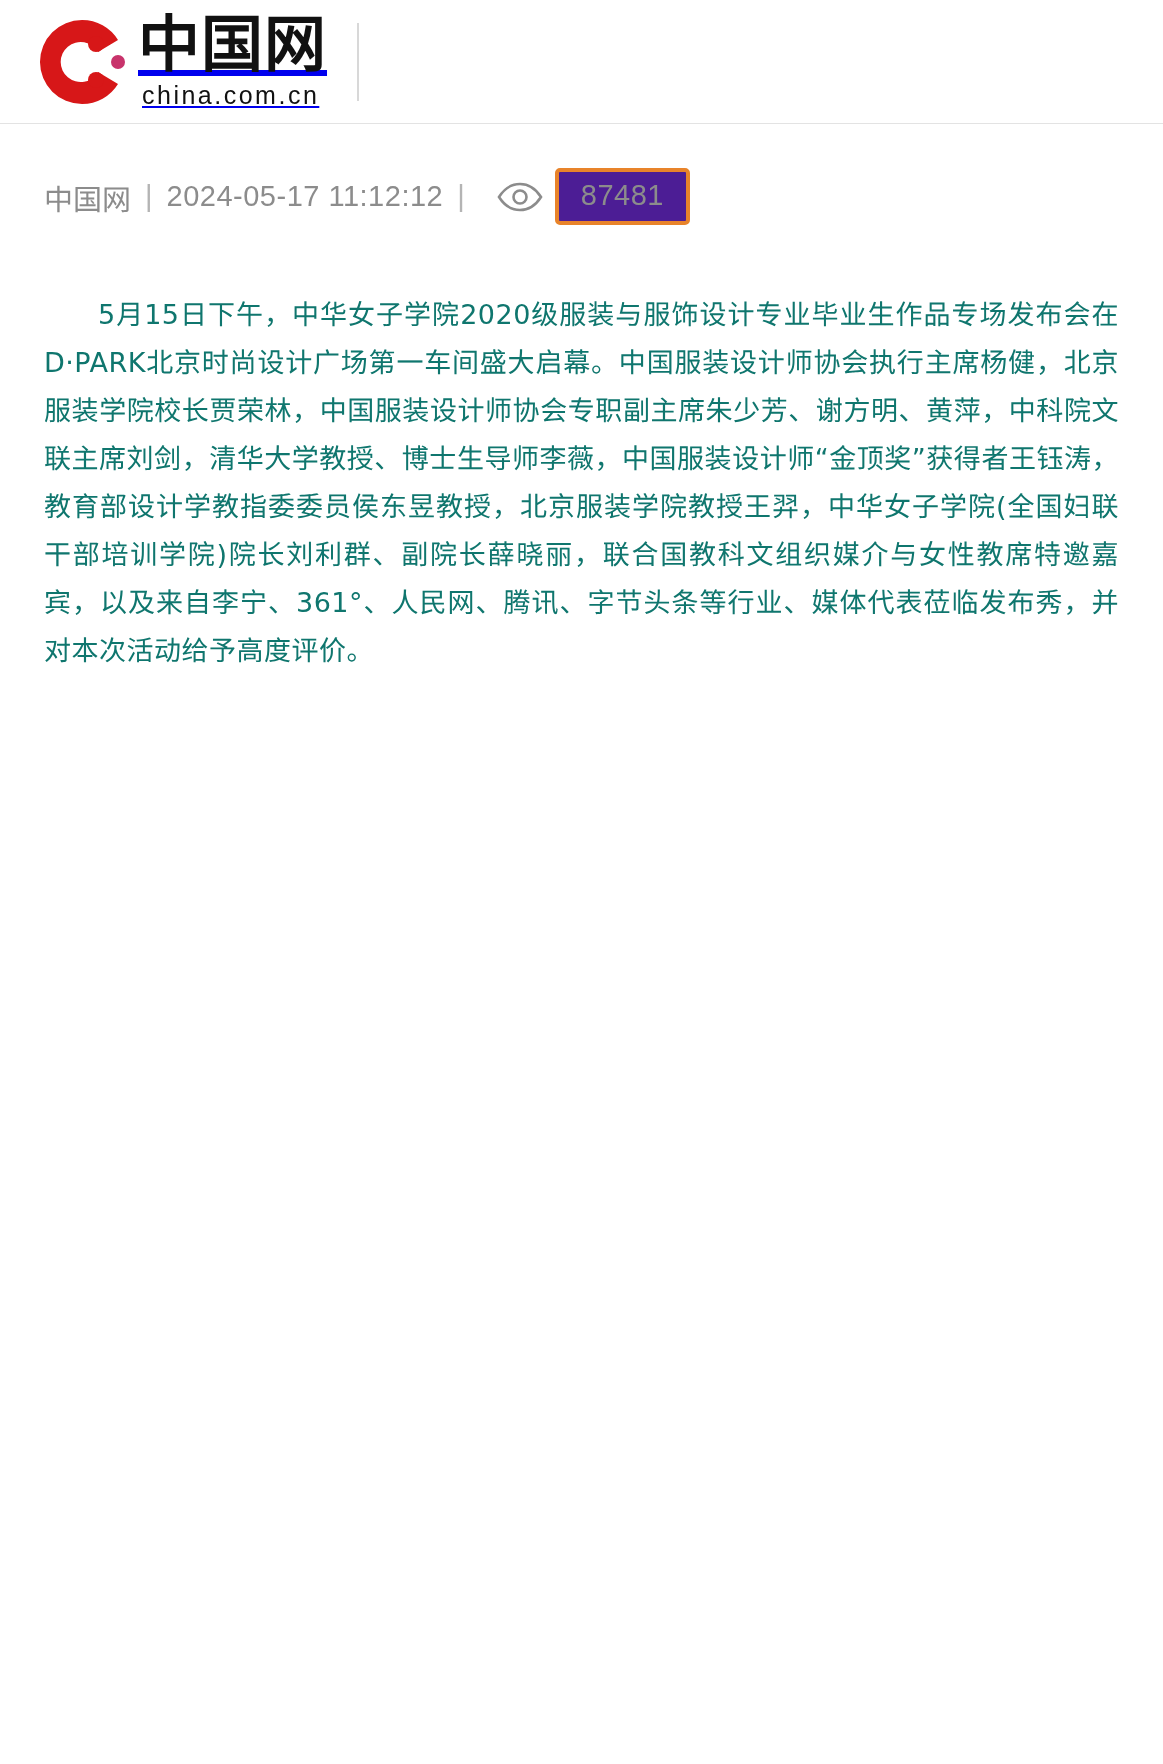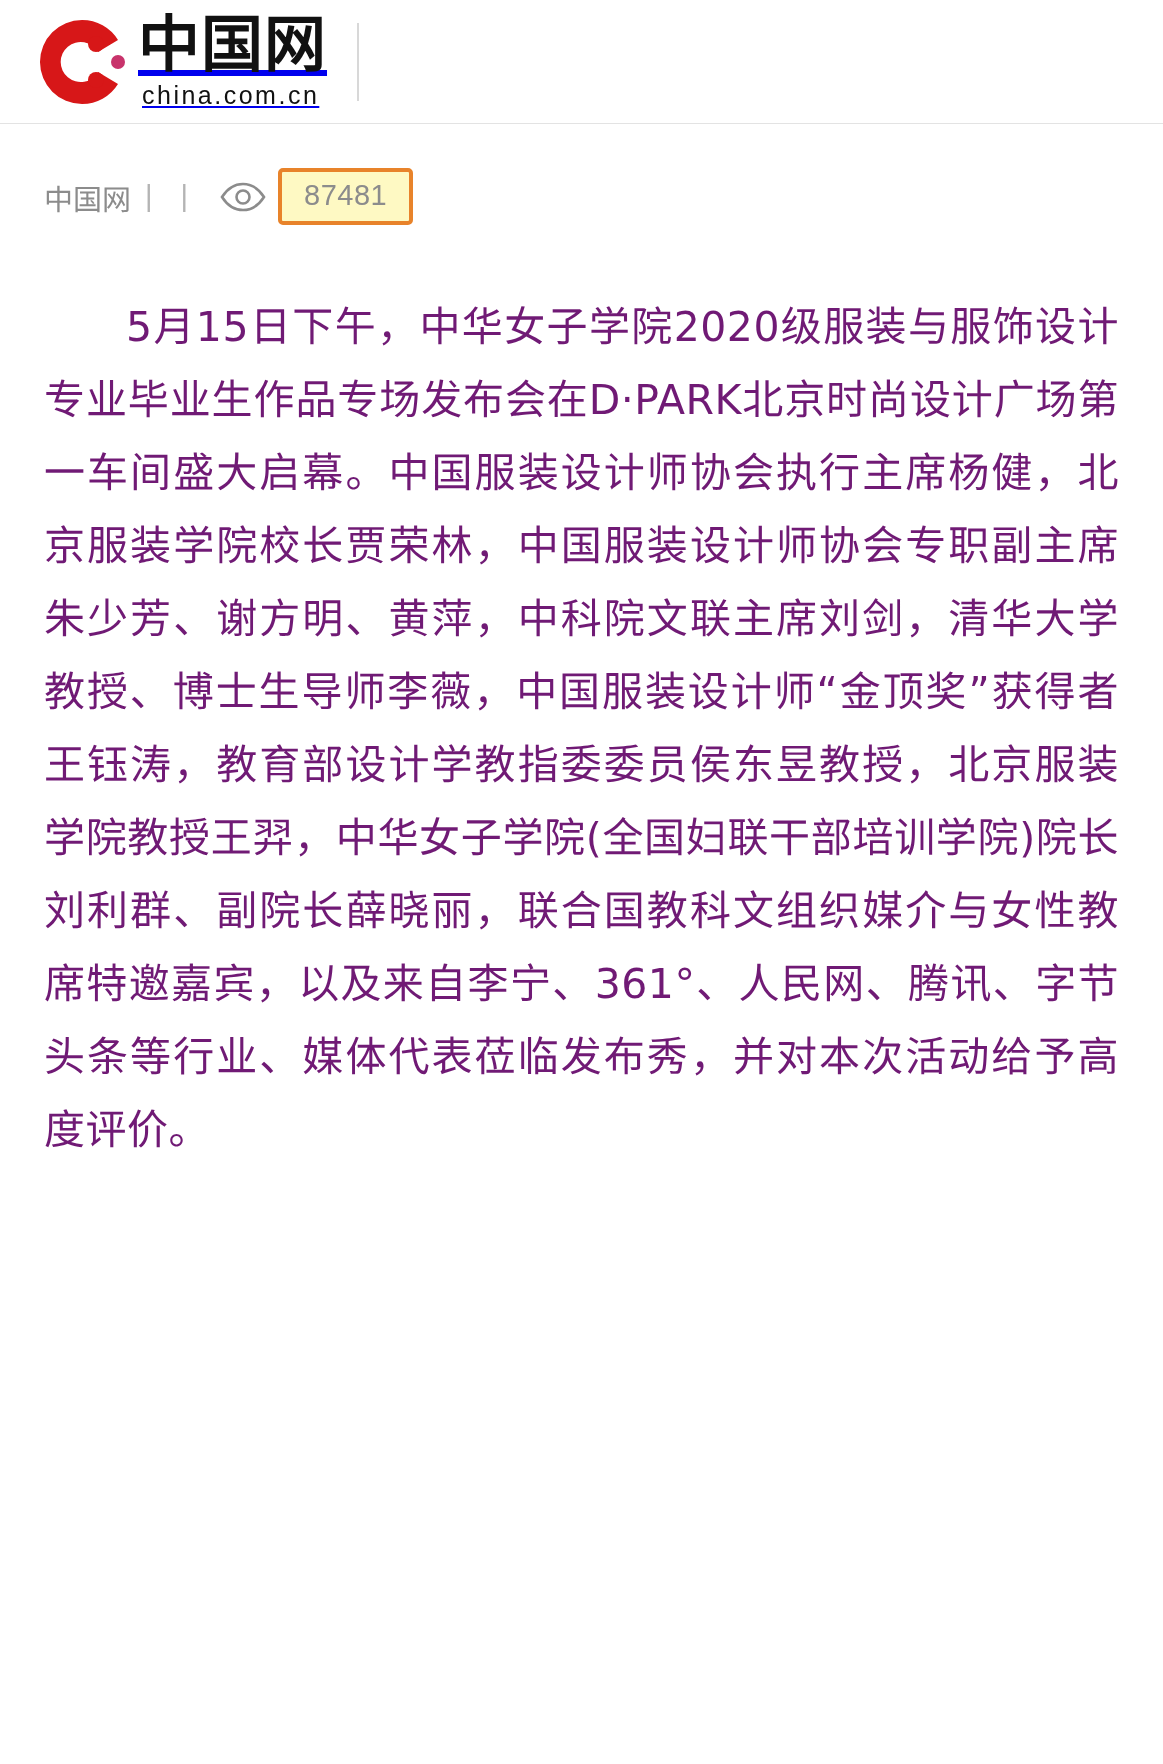--- a/index.html
+++ b/index.html
@@ -150,6 +150,7 @@
   <div class="meta-row">
     <span class="meta-source">中国网</span>
     <span class="meta-sep">|</span>
+    <span class="meta-date">2024-05-17 11:12:12</span>
     <span class="meta-sep">|</span>
     <span class="eye-icon">
       <svg width="46" height="30" viewBox="0 0 46 30" xmlns="http://www.w3.org/2000/svg">

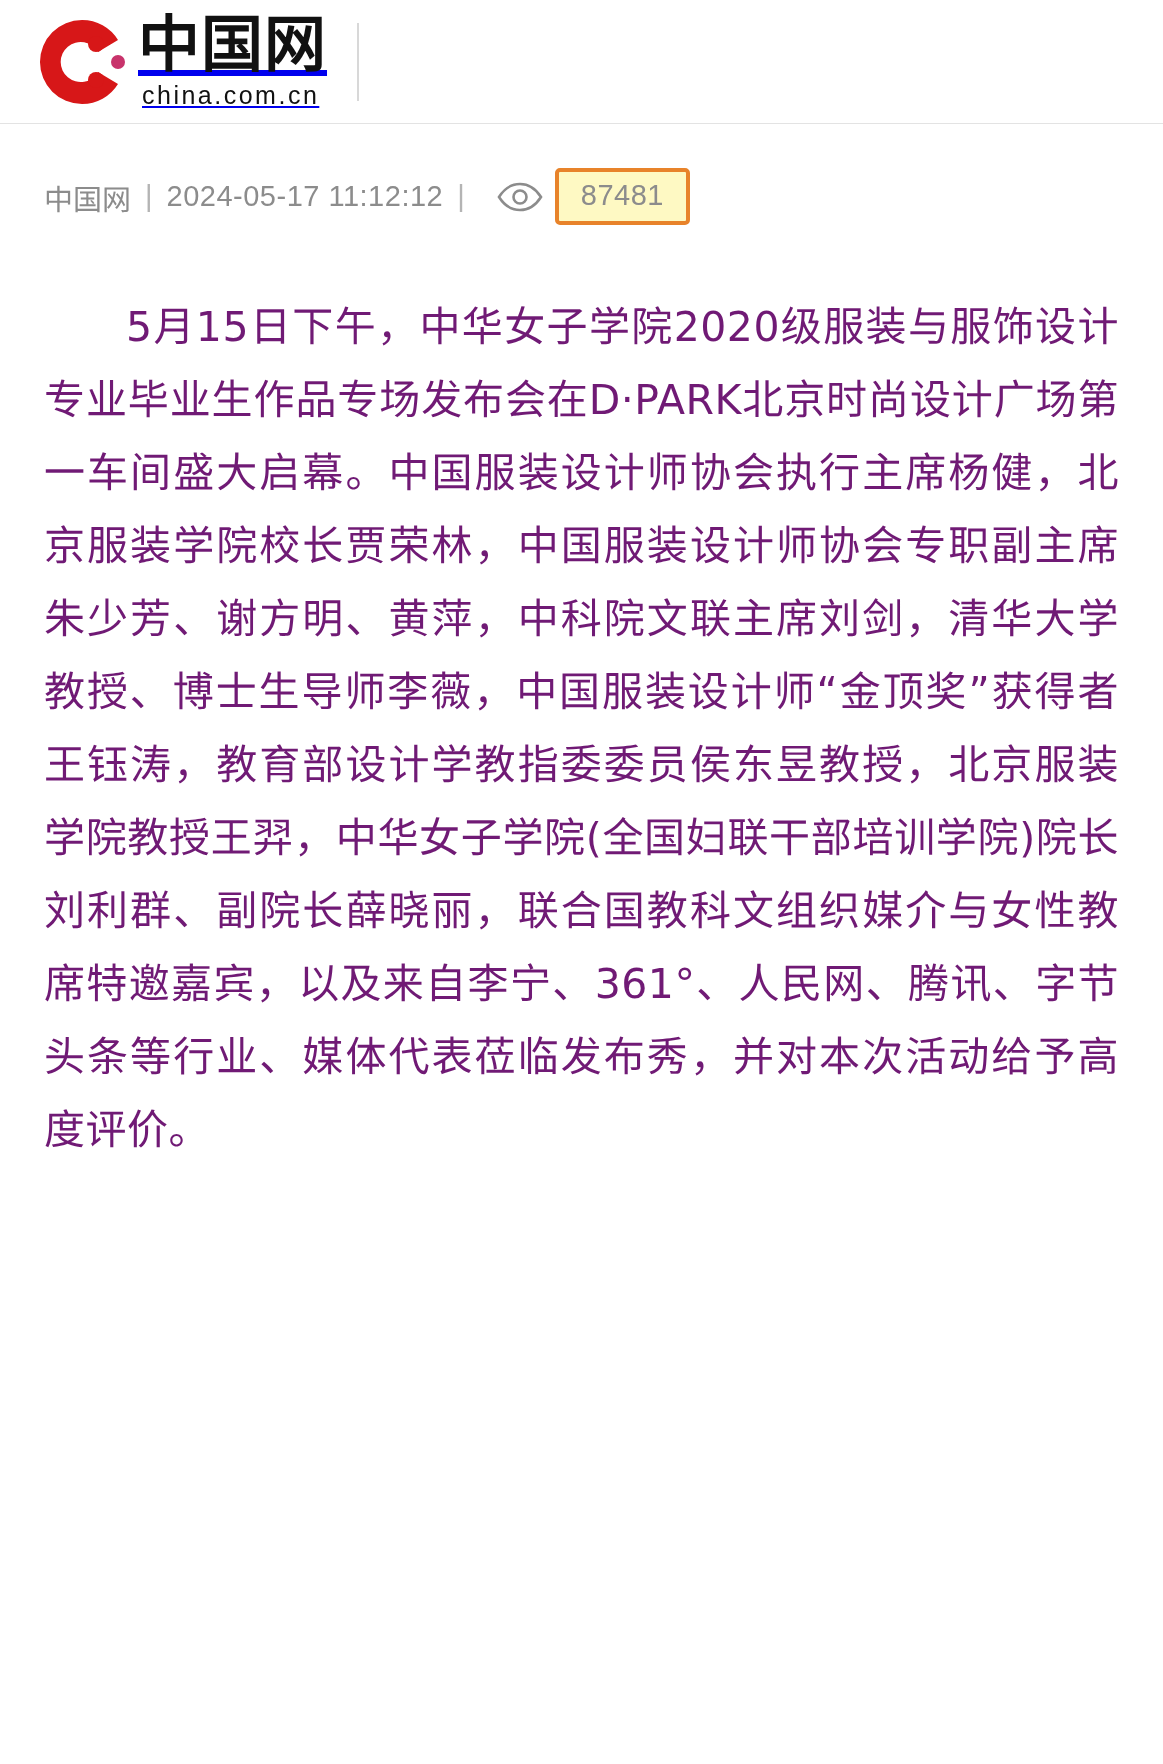--- a/index.html
+++ b/index.html
@@ -108,7 +108,7 @@
     font-size: 29px;
     line-height: 1;
     letter-spacing: 0.5px;
-    background: #fef9c3;
+    background: #4c1d95;
   }
 
   .article-body p {

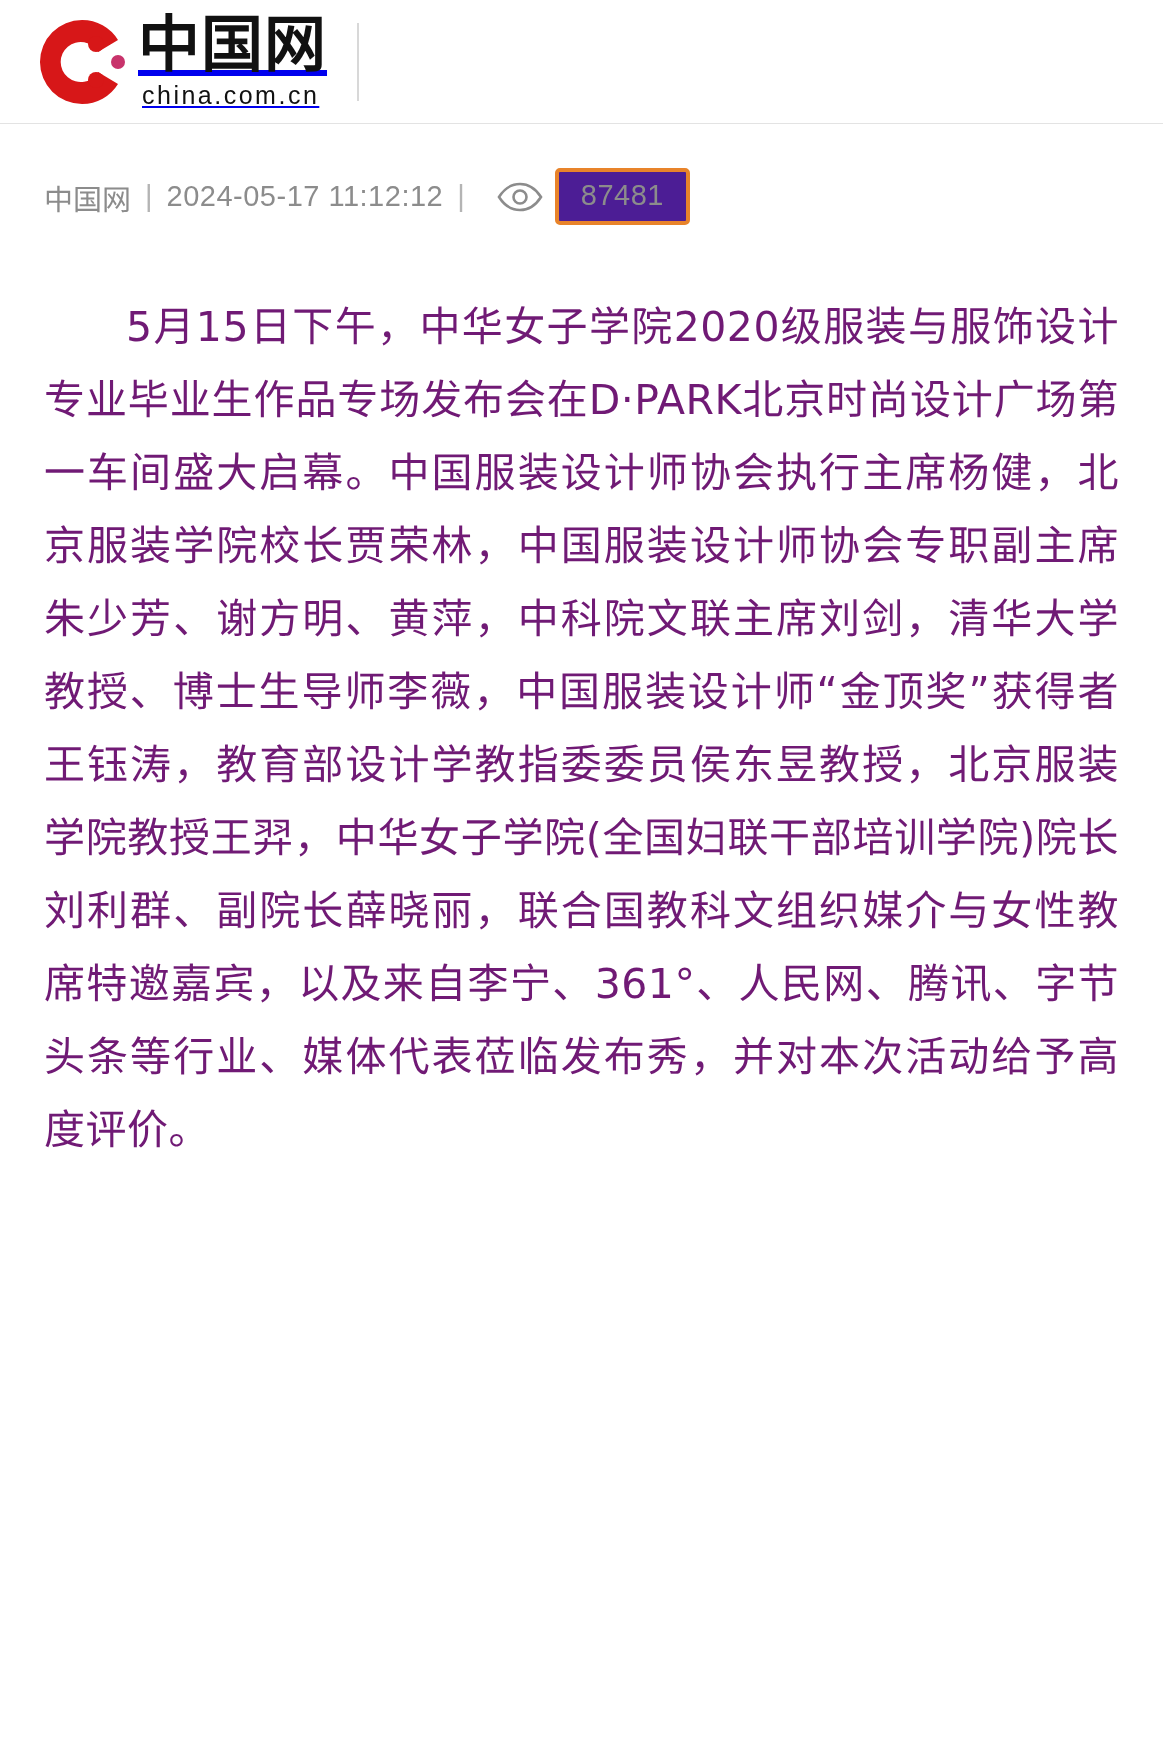--- a/index.html
+++ b/index.html
@@ -112,9 +112,9 @@
   }
 
   .article-body p {
-    font-size: 41px;
+    font-size: 27px;
     line-height: 1.78;
-    color: #701a75;
+    color: #0f766e;
     margin: 0;
     text-align: justify;
     text-justify: inter-ideograph;

